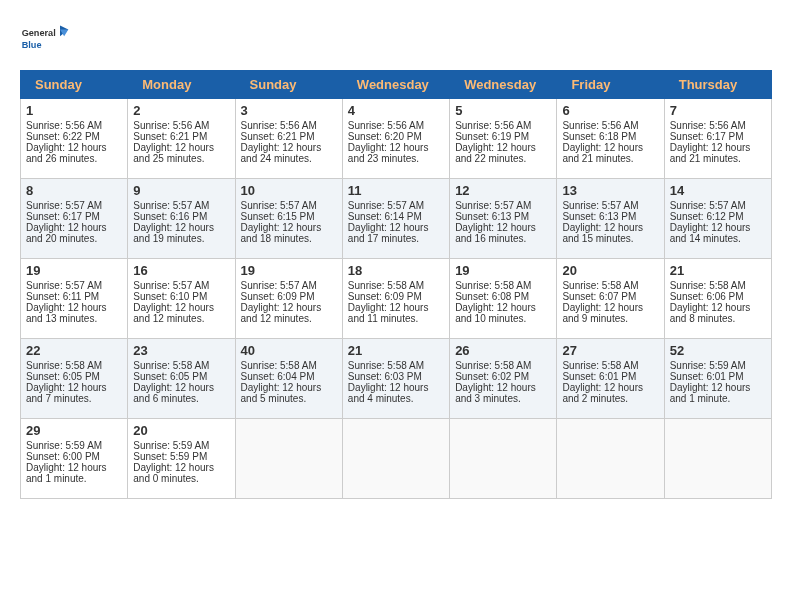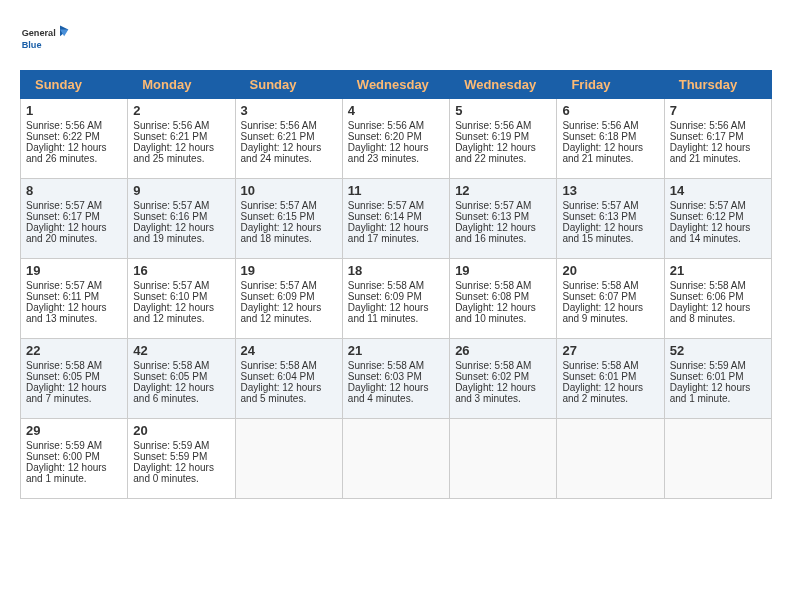--- a/index.html
+++ b/index.html
@@ -129,7 +129,7 @@
       </tr>
       <tr>
         <td><span class="day-number">22</span><span>Sunrise: 5:58 AM<br>Sunset: 6:05 PM<br>Daylight: 12 hours and 7 minutes.</span></td>
-        <td><span class="day-number">42</span><span>Sunrise: 5:58 AM<br>Sunset: 6:05 PM<br>Daylight: 12 hours and 6 minutes.</span></td>
+        <td><span class="day-number">23</span><span>Sunrise: 5:58 AM<br>Sunset: 6:05 PM<br>Daylight: 12 hours and 6 minutes.</span></td>
         <td><span class="day-number">24</span><span>Sunrise: 5:58 AM<br>Sunset: 6:04 PM<br>Daylight: 12 hours and 5 minutes.</span></td>
         <td><span class="day-number">21</span><span>Sunrise: 5:58 AM<br>Sunset: 6:03 PM<br>Daylight: 12 hours and 4 minutes.</span></td>
         <td><span class="day-number">26</span><span>Sunrise: 5:58 AM<br>Sunset: 6:02 PM<br>Daylight: 12 hours and 3 minutes.</span></td>

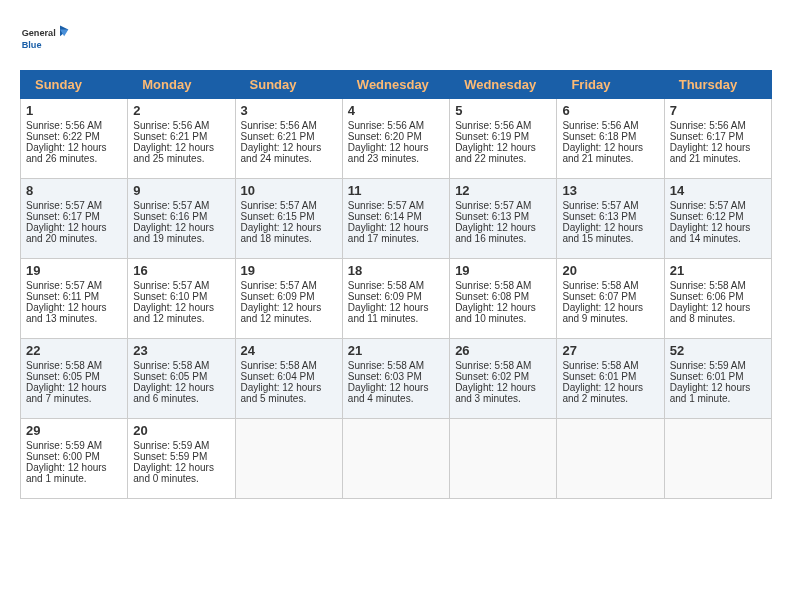--- a/index.html
+++ b/index.html
@@ -130,7 +130,7 @@
       <tr>
         <td><span class="day-number">22</span><span>Sunrise: 5:58 AM<br>Sunset: 6:05 PM<br>Daylight: 12 hours and 7 minutes.</span></td>
         <td><span class="day-number">23</span><span>Sunrise: 5:58 AM<br>Sunset: 6:05 PM<br>Daylight: 12 hours and 6 minutes.</span></td>
-        <td><span class="day-number">24</span><span>Sunrise: 5:58 AM<br>Sunset: 6:04 PM<br>Daylight: 12 hours and 5 minutes.</span></td>
+        <td><span class="day-number">40</span><span>Sunrise: 5:58 AM<br>Sunset: 6:04 PM<br>Daylight: 12 hours and 5 minutes.</span></td>
         <td><span class="day-number">21</span><span>Sunrise: 5:58 AM<br>Sunset: 6:03 PM<br>Daylight: 12 hours and 4 minutes.</span></td>
         <td><span class="day-number">26</span><span>Sunrise: 5:58 AM<br>Sunset: 6:02 PM<br>Daylight: 12 hours and 3 minutes.</span></td>
         <td><span class="day-number">27</span><span>Sunrise: 5:58 AM<br>Sunset: 6:01 PM<br>Daylight: 12 hours and 2 minutes.</span></td>

